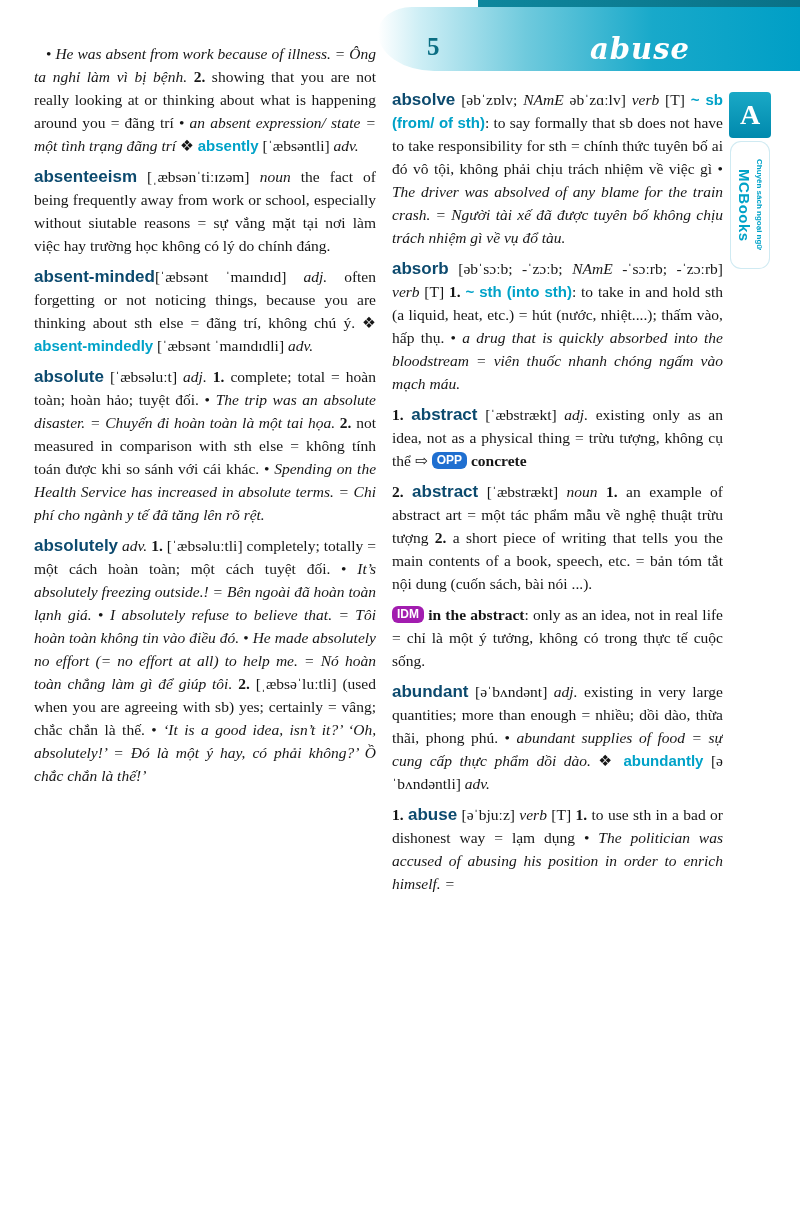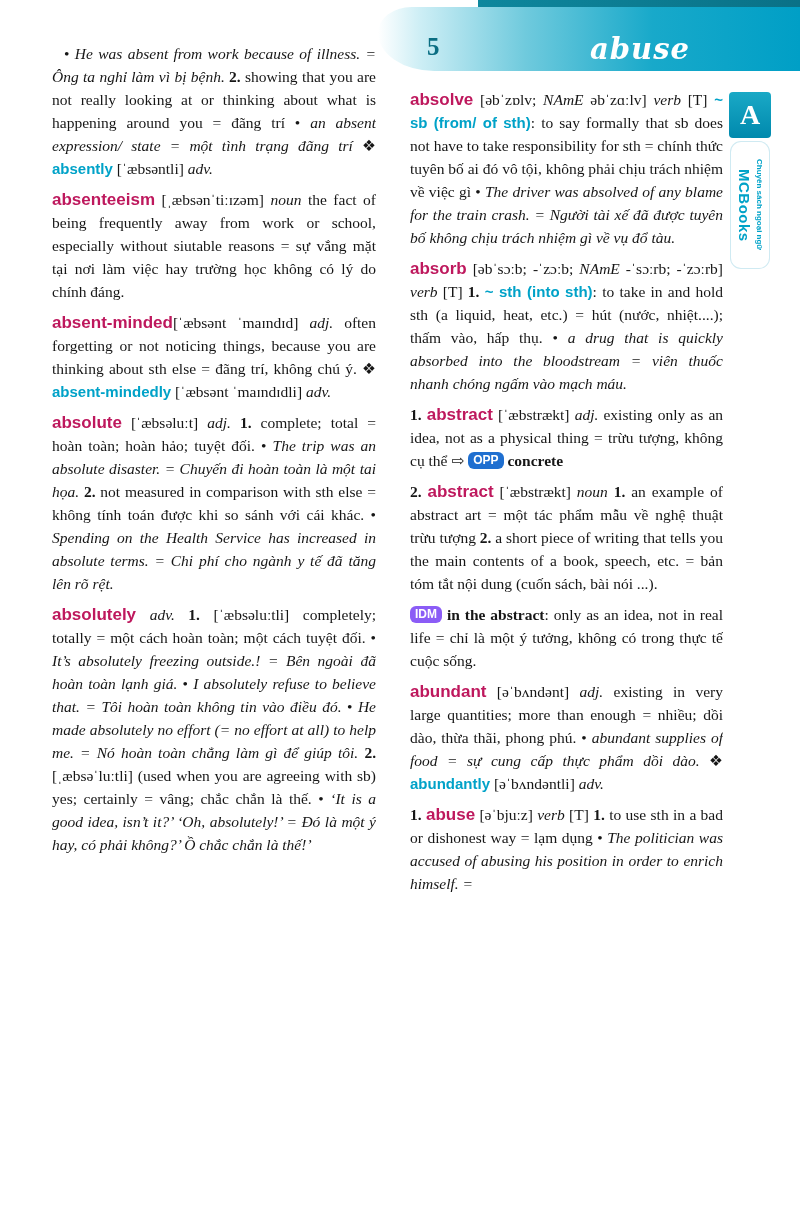--- a/index.html
+++ b/index.html
@@ -71,7 +71,7 @@
   }
   .col-left  { left:34px;  top:42px; height:1182px; }
   .col-right { left:392px; top:88px; width:331px; height:1136px; }
-  .entry { margin-bottom:8px;margin-left:18px; }
+  .entry { margin-bottom:8px; }
   .entry.indent { text-indent:12px; }
 
   .run-b  { font-weight:bold; }

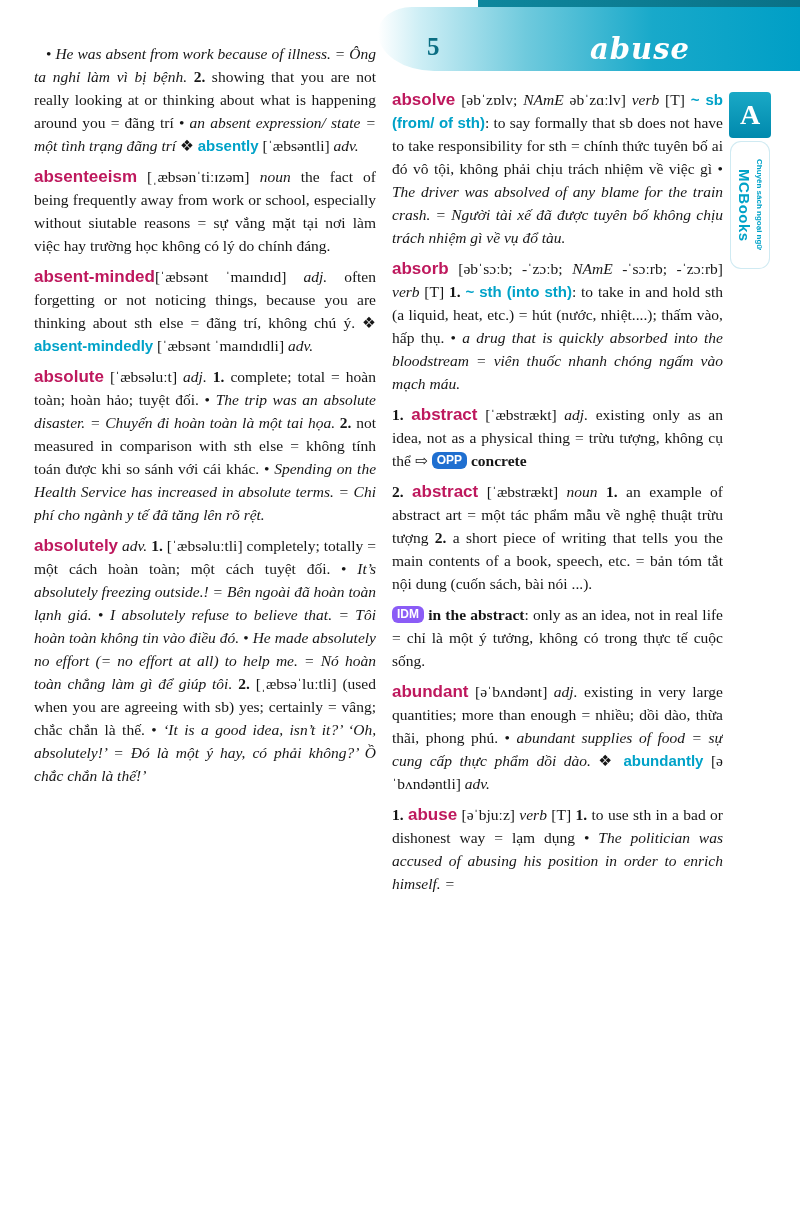--- a/index.html
+++ b/index.html
@@ -78,7 +78,7 @@
   .run-i  { font-style:italic; }
   .run-hw {
     font-family:"Liberation Sans",sans-serif; font-weight:bold;
-    color:#be185d; font-size:17px;
+    color:#0c4a6e; font-size:17px;
   }
   .run-tl {
     font-family:"Liberation Sans",sans-serif; font-weight:bold;

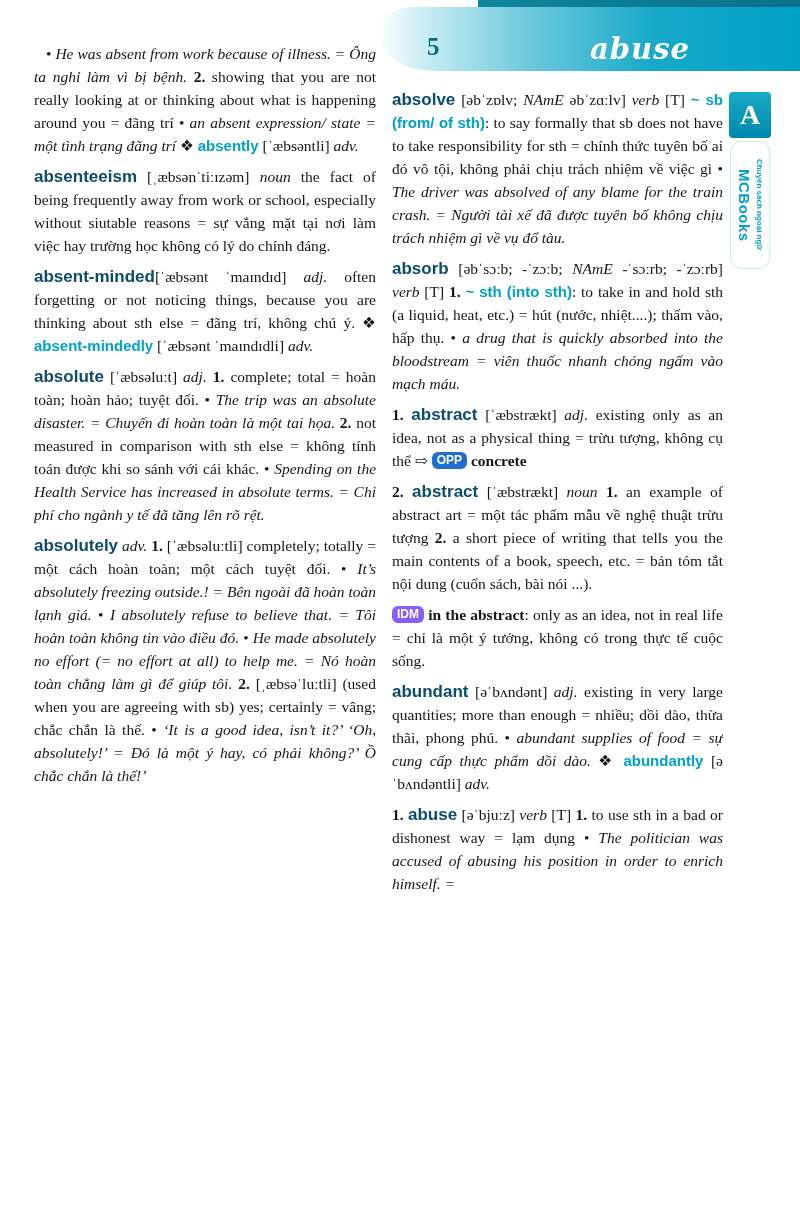--- a/index.html
+++ b/index.html
@@ -91,7 +91,7 @@
     vertical-align:2px;
   }
   .badge-opp { background:#1f6fd0; }
-  .badge-idm { background:#8b5cf6; }
+  .badge-idm { background:#a21caf; }
 </style>
 </head>
 <body>

